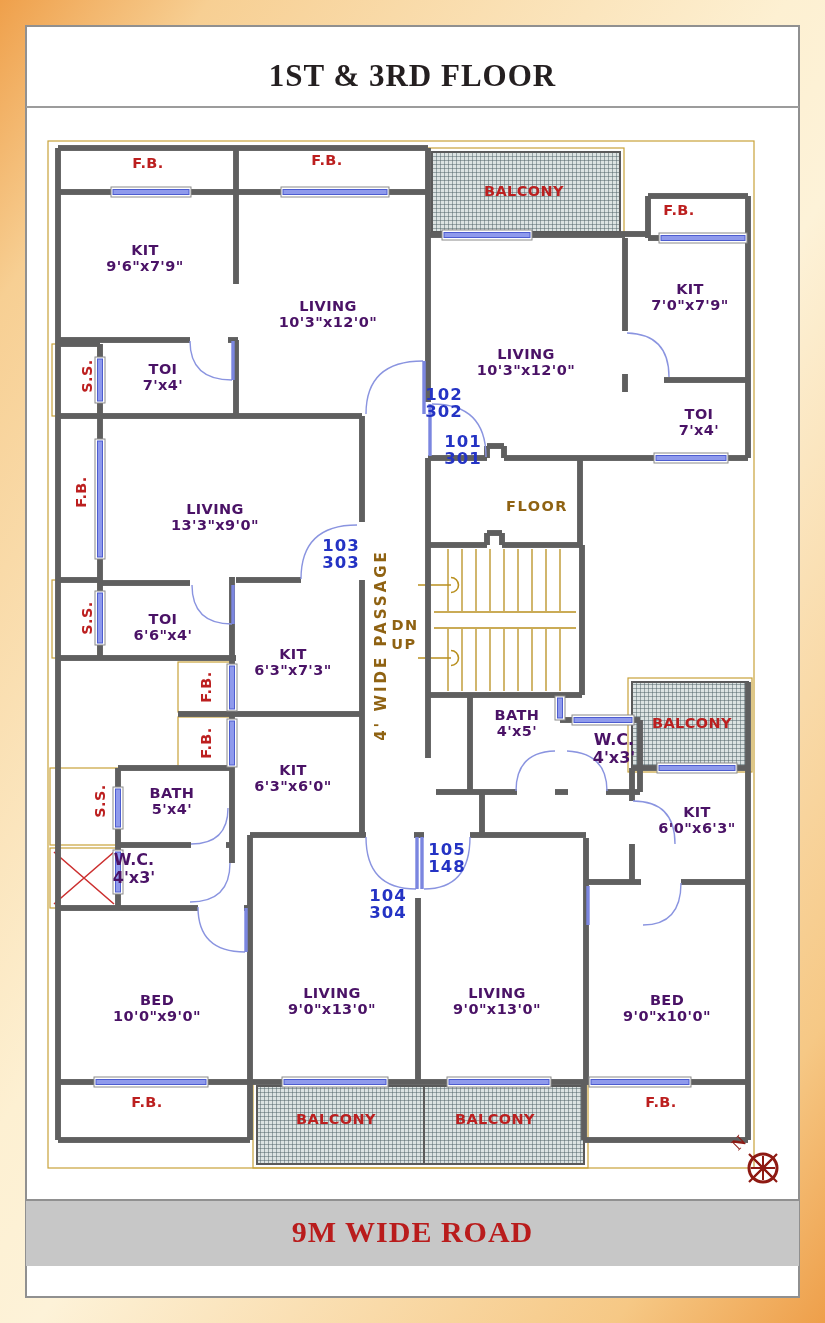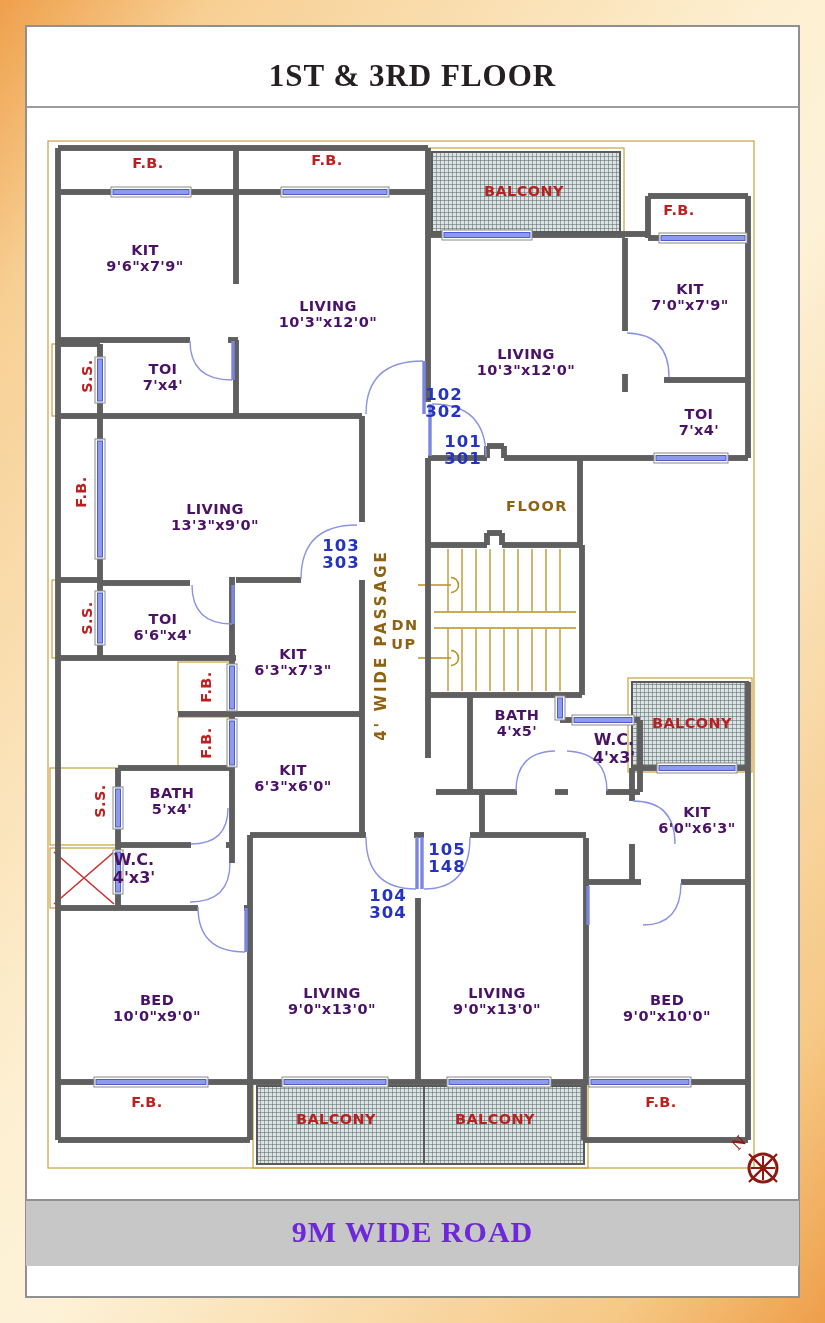--- a/index.html
+++ b/index.html
@@ -26,7 +26,7 @@
     border-top:2px solid #909090;}
   .road-label{width:100%;text-align:center;line-height:62px;
     font-family:"Liberation Serif","DejaVu Serif",serif;font-weight:bold;font-size:30px;
-    color:#6d28d9;letter-spacing:1px;}
+    color:#b91c1c;letter-spacing:1px;}
   .compass-n{position:absolute;left:733px;top:1133px;font-family:"Liberation Serif",serif;
     font-weight:bold;font-size:17px;color:#8e1a13;transform:rotate(-45deg);}
 </style>

